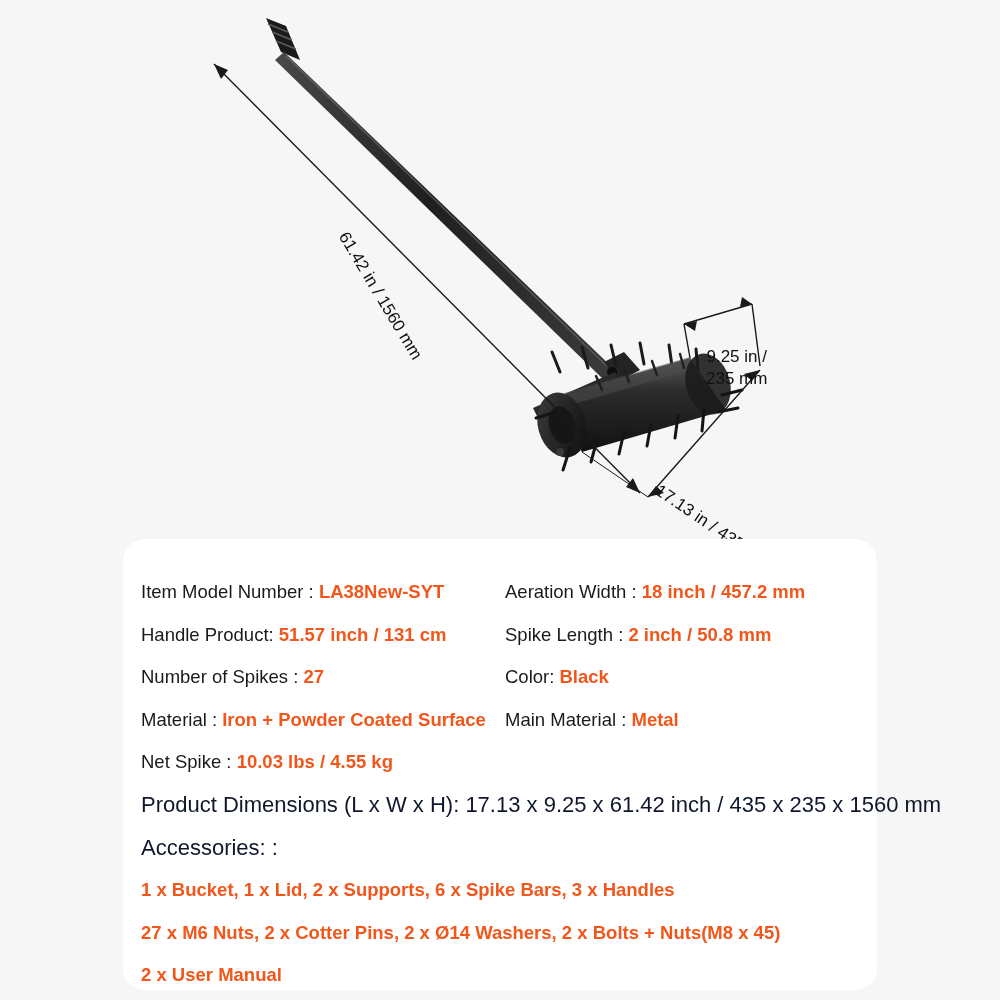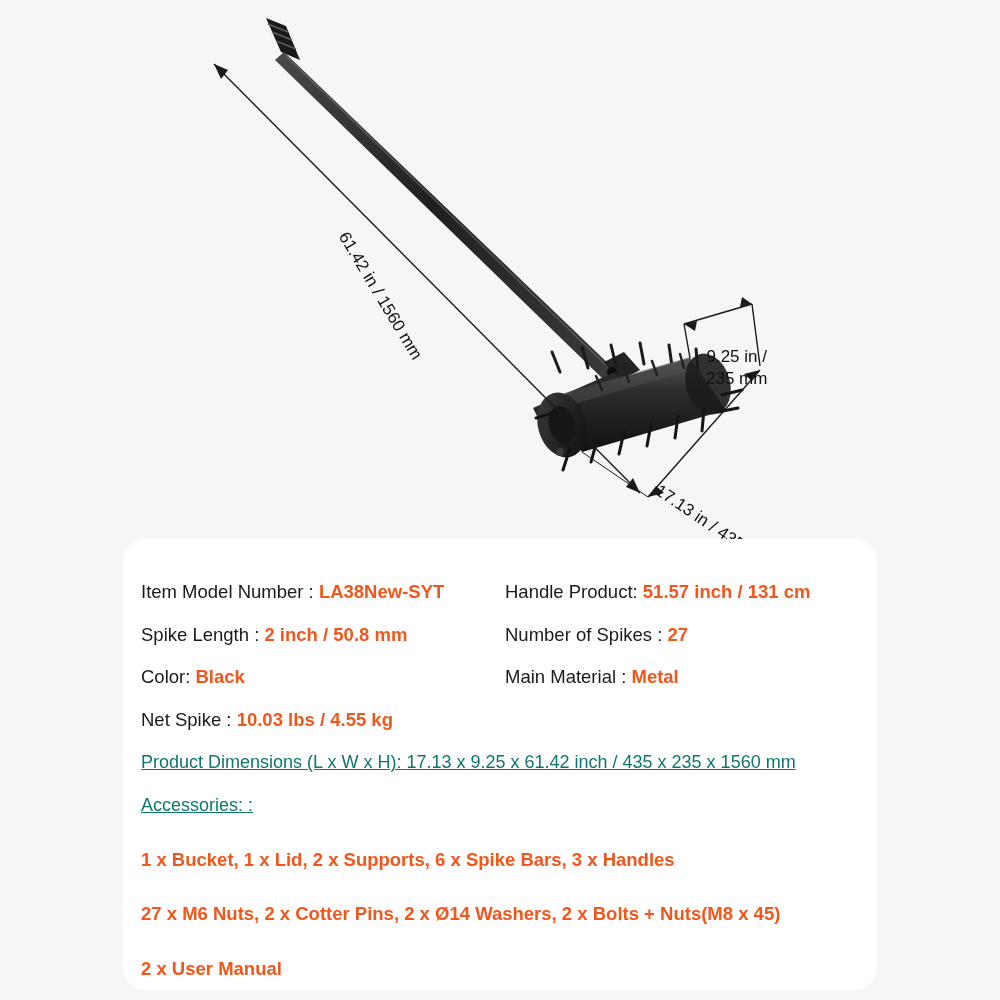--- a/index.html
+++ b/index.html
@@ -221,6 +221,9 @@
         <div class="spec-row">
           <span class="k">Item Model Number : </span><span class="v">LA38New-SYT</span>
         </div>
+        <div class="spec-row">
+          <span class="k">Aeration Width : </span><span class="v">18 inch / 457.2 mm</span>
+        </div>
 
         <div class="spec-row">
           <span class="k">Handle Product: </span><span class="v">51.57 inch / 131 cm</span>

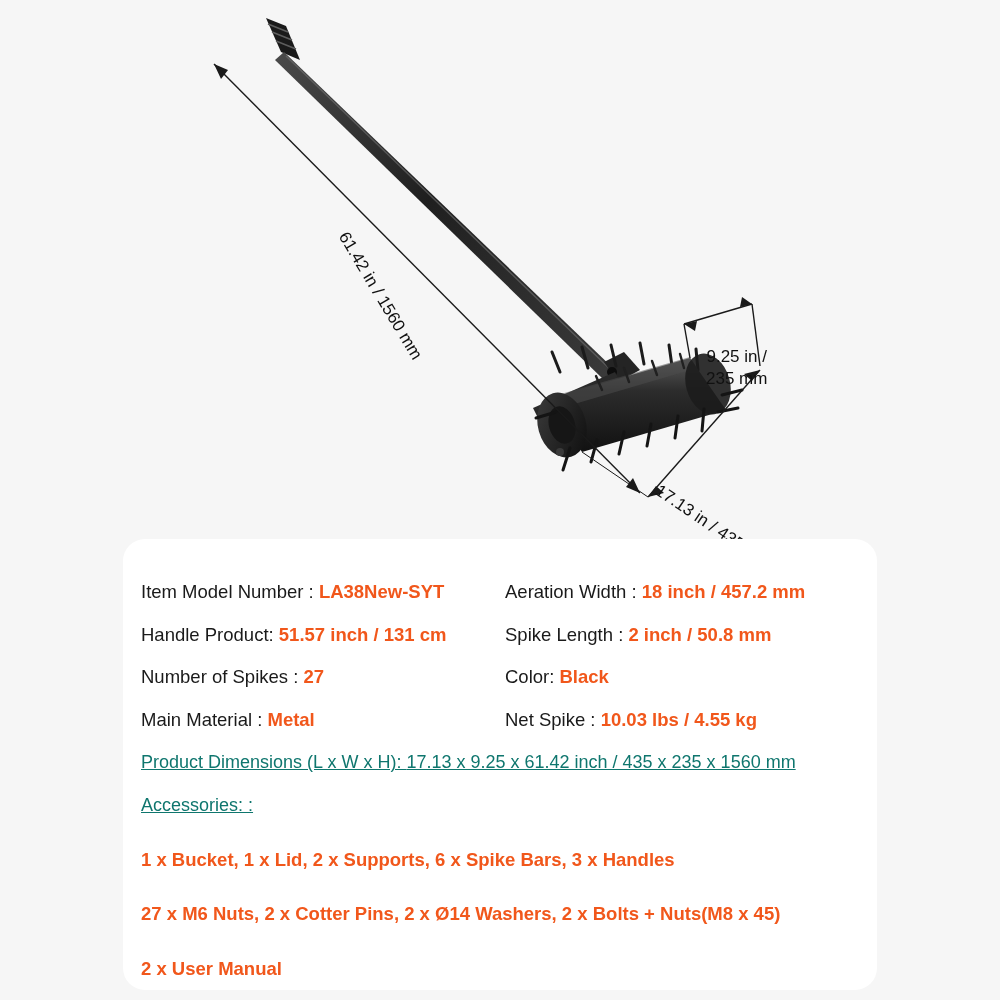--- a/index.html
+++ b/index.html
@@ -239,6 +239,9 @@
         <div class="spec-row">
           <span class="k">Color: </span><span class="v">Black</span>
         </div>
+        <div class="spec-row">
+          <span class="k">Material : </span><span class="v">Iron + Powder Coated Surface</span>
+        </div>
 
         <div class="spec-row">
           <span class="k">Main Material : </span><span class="v">Metal</span>

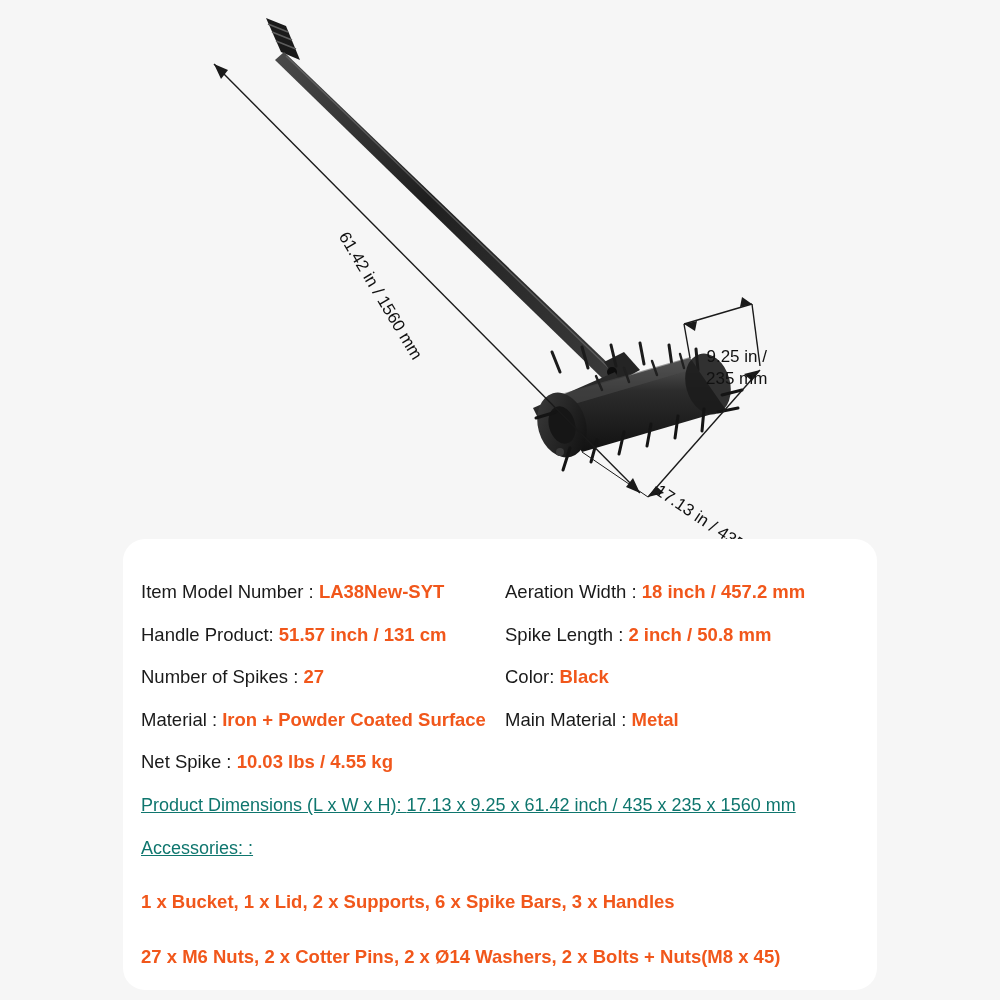--- a/index.html
+++ b/index.html
@@ -82,11 +82,10 @@
   .spec-row .v { color: #f1571b; font-weight: bold; }
   .spec-wide {
     grid-column: 1 / span 2;
-    font-size: 18px;
+    font-size: 22px;
     line-height: 38.6px;
-    color: #0f766e;
+    color: #0f172a;
     white-space: nowrap;
-    text-decoration: underline;
   }
   .acc-line {
     grid-column: 1 / span 2;

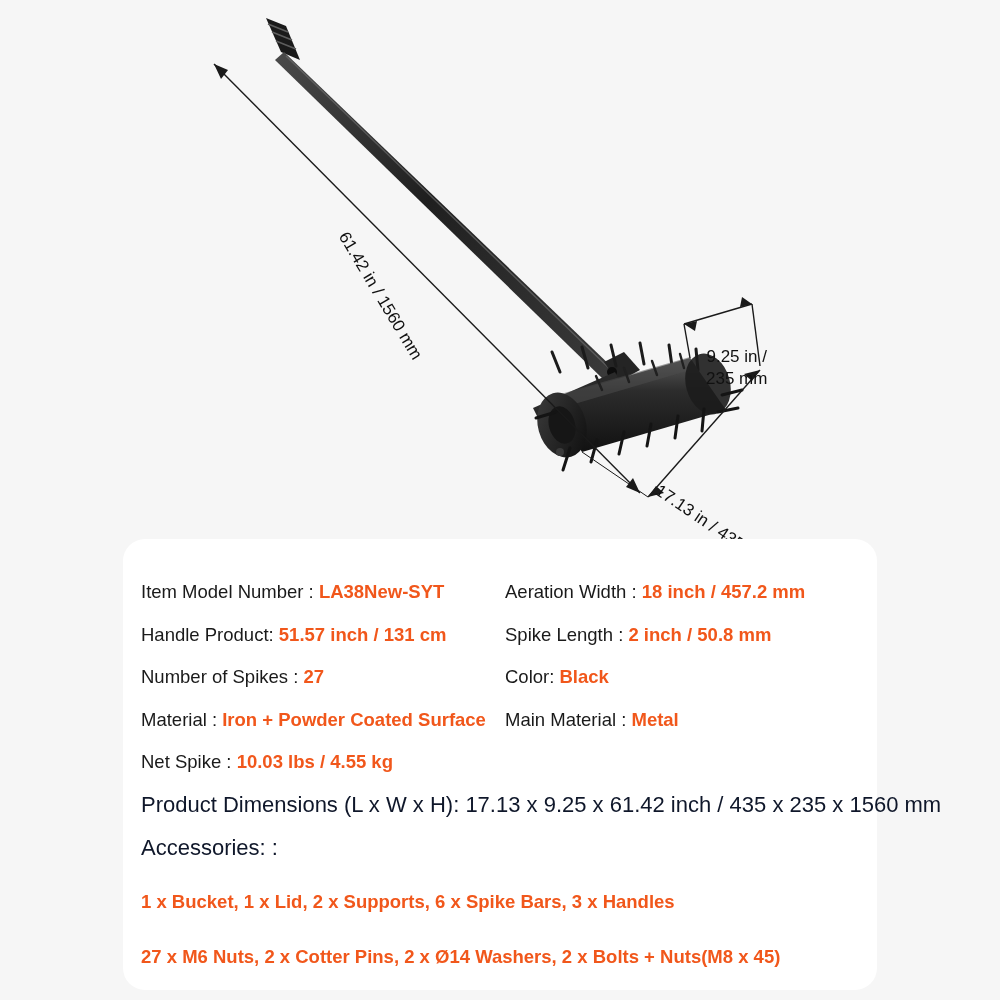--- a/index.html
+++ b/index.html
@@ -94,7 +94,6 @@
     font-size: 18.5px;
     line-height: 38.6px;
     white-space: nowrap;
-    margin-top: 12px;
   }
 </style>
 </head>

